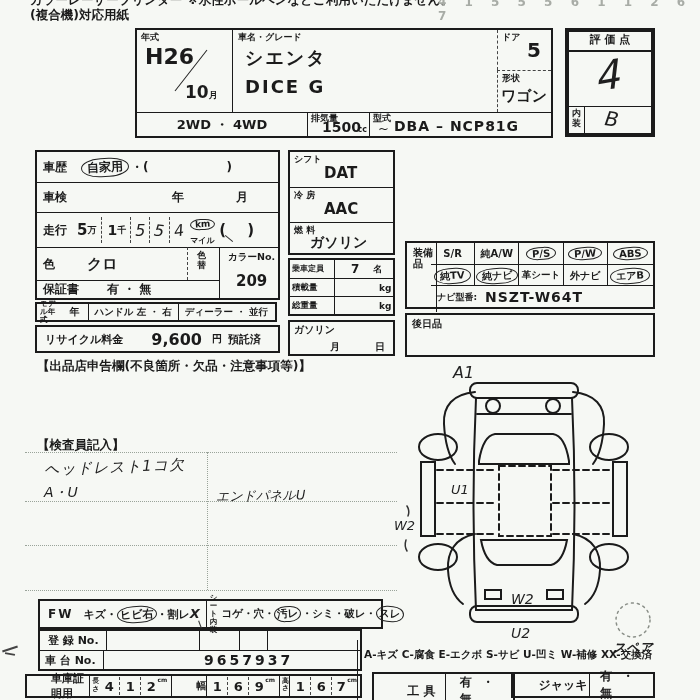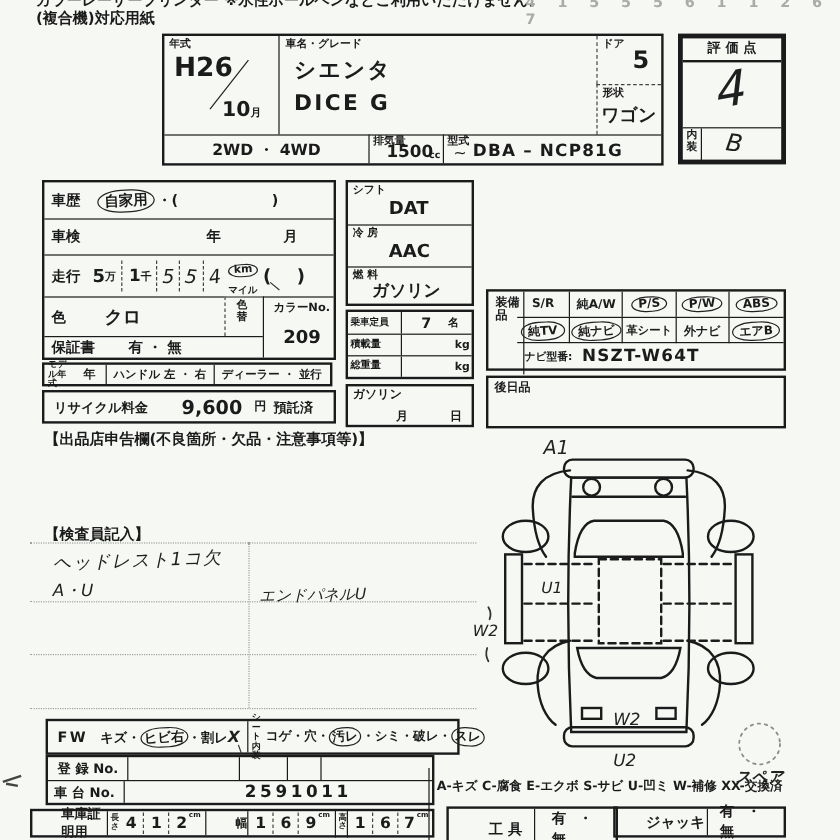--- a/index.html
+++ b/index.html
@@ -342,7 +342,7 @@
     </div>
     <div class="abs cell bt flex" style="left:0; top:19px; width:320px; height:19px;">
       <span class="val br flex" style="width:58px; height:100%; align-items:center; font-size:11px; padding-left:5px;">車 台 No.</span>
-      <span class="val" style="font-size:14px; letter-spacing:3px; margin-left:100px;">2591011</span>
+      <span class="val" style="font-size:14px; letter-spacing:3px; margin-left:100px;">9657937</span>
     </div>
   </div>
 

